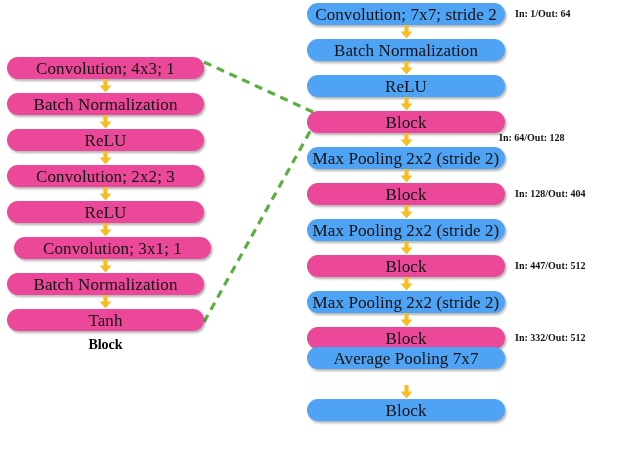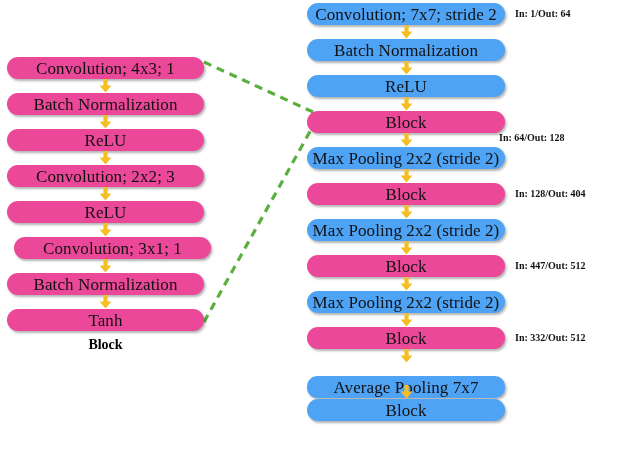--- a/index.html
+++ b/index.html
@@ -167,7 +167,7 @@
           <path d="M4.4 0 H8.6 V6.4 H12.4 L6.5 13.6 L0.6 6.4 H4.4 Z" fill="#F5BE23"></path>
         </svg></div>
       <div class="annot" style="left: 515px; top: 333px;">In: 332/Out: 512</div>
-      <div class="pill blue" style="left: 307px; top: 376px; width: 198px; border-radius: 10px;">Average Pooling 7x7</div>
+      <div class="pill blue" style="left: 307px; top: 347px; width: 198px;">Average Pooling 7x7</div>
       <div class="arrow" style="left: 399.5px; top: 385px;"><svg viewBox="0 0 13 14" xmlns="http://www.w3.org/2000/svg">
           <path d="M4.4 0 H8.6 V6.4 H12.4 L6.5 13.6 L0.6 6.4 H4.4 Z" fill="#F5BE23"></path>
         </svg></div>

